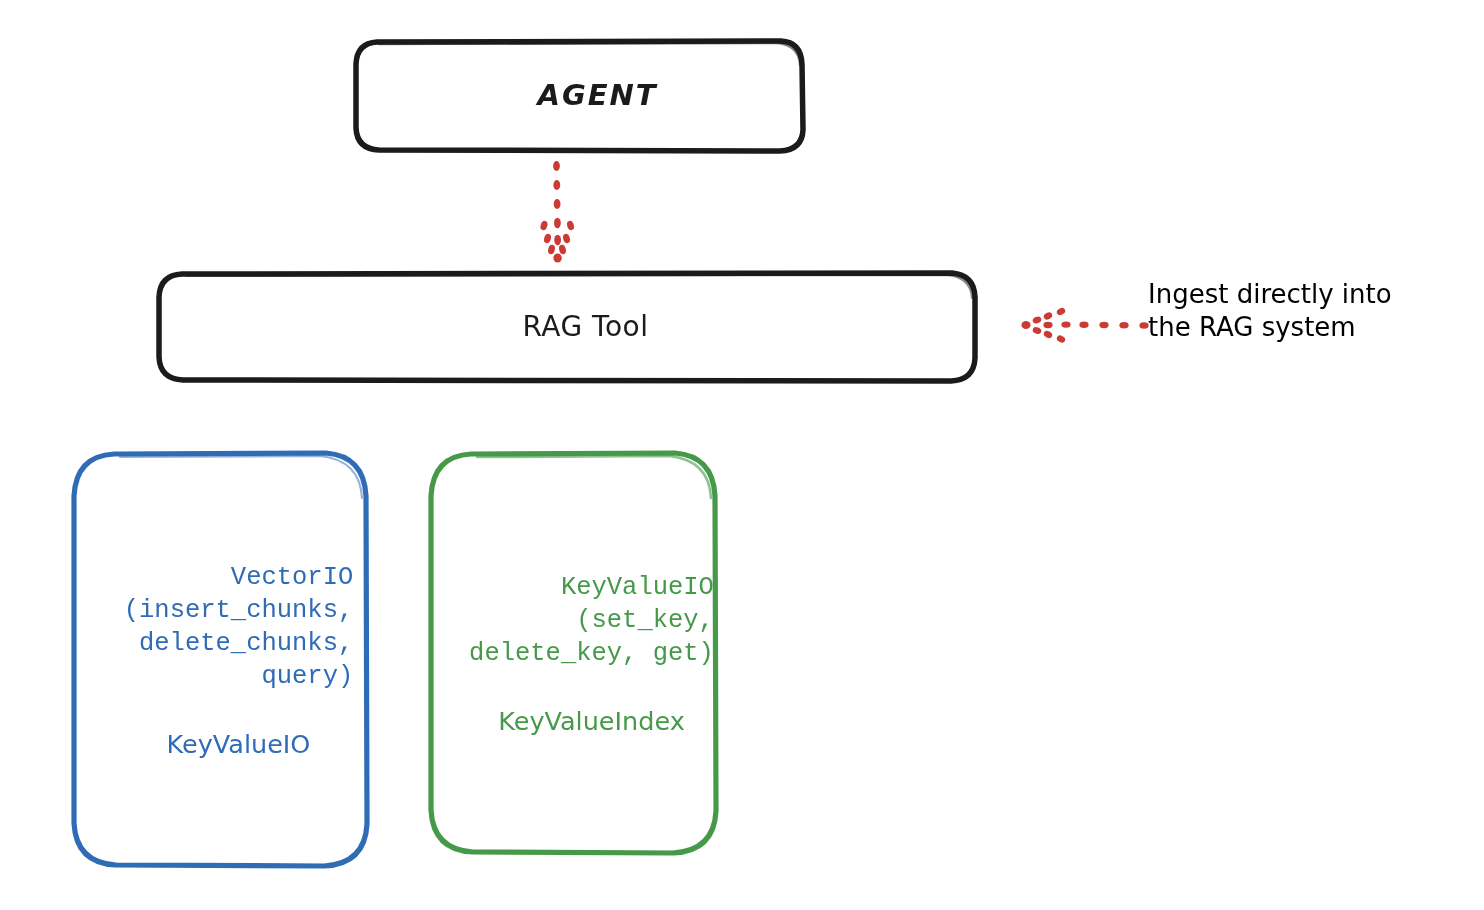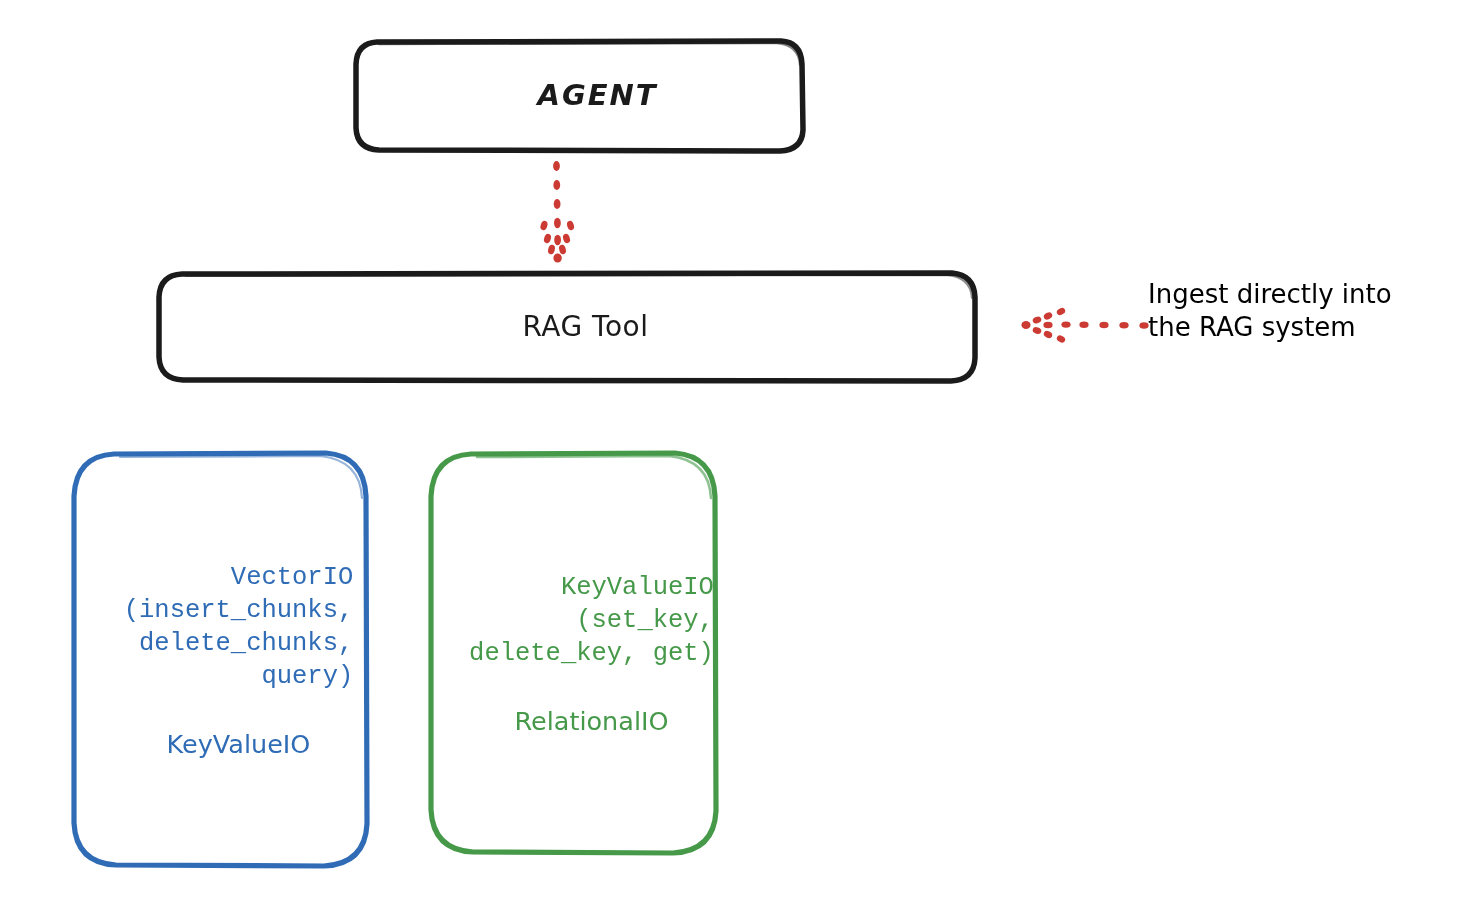--- a/index.html
+++ b/index.html
@@ -234,7 +234,7 @@
     <div class="leaf-label">KeyValueIO
 (set_key,
 delete_key, get)</div>
-    <div class="leaf-index">RelationalIO</div>
+    <div class="leaf-index">KeyValueIndex</div>
   </div>
 
 

